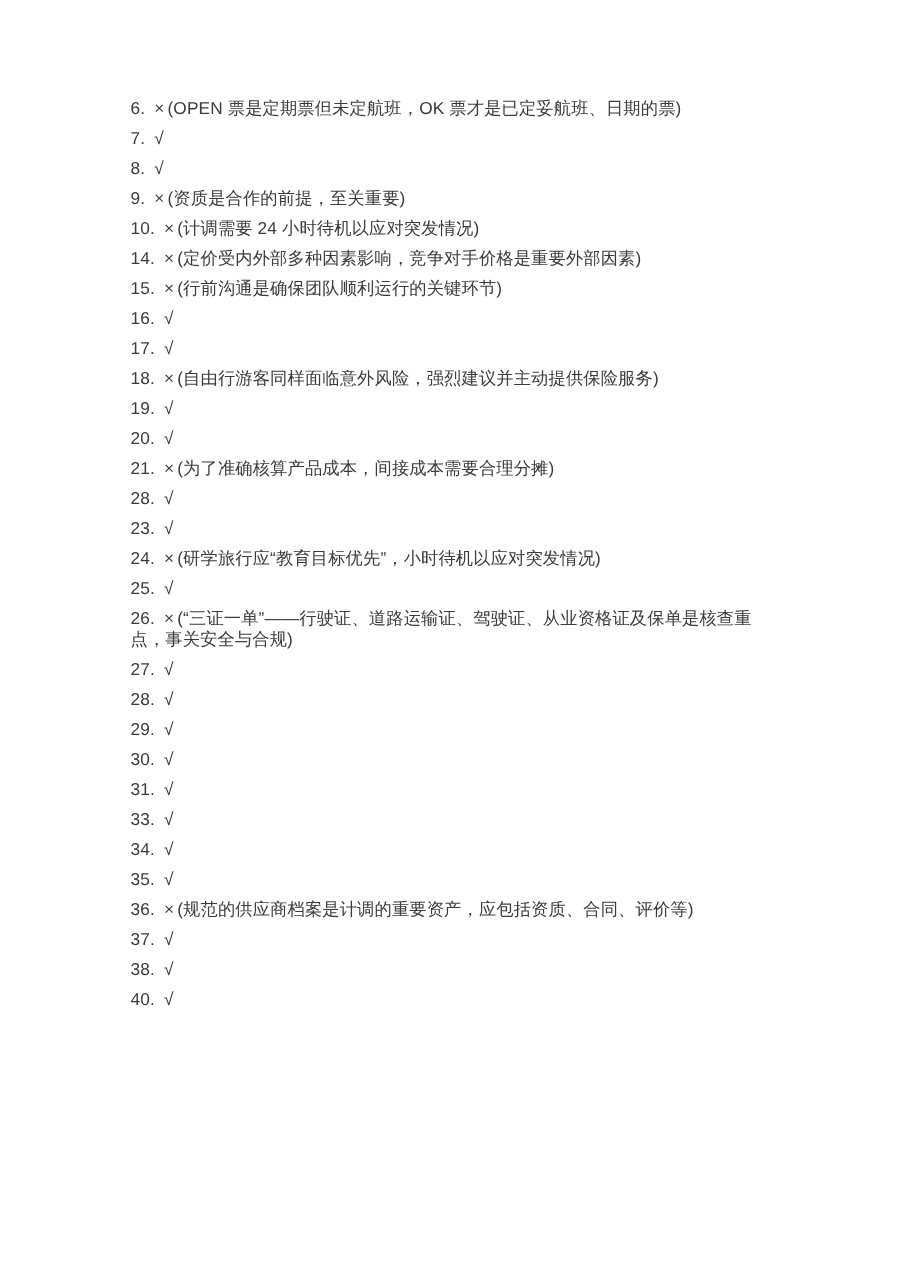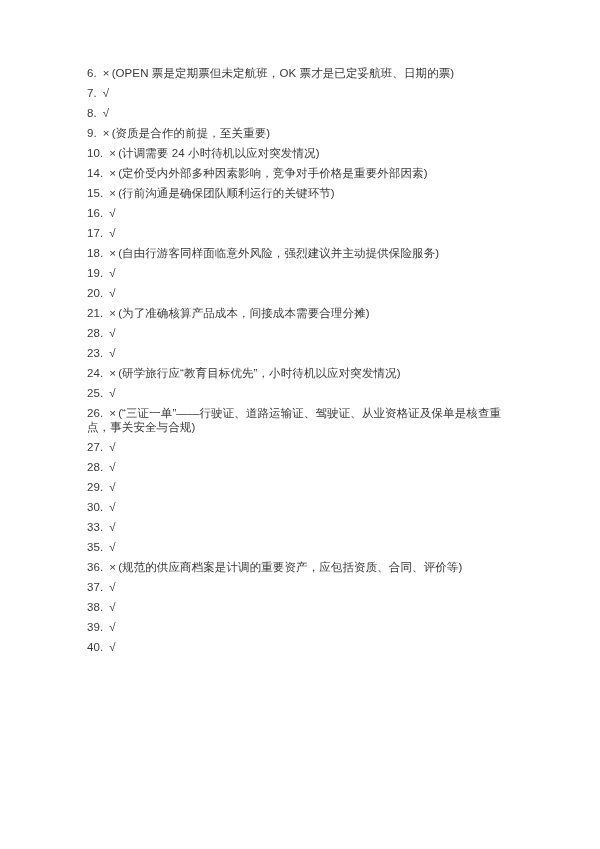--- a/index.html
+++ b/index.html
@@ -137,6 +137,9 @@
     <span class="num">30.</span><span class="mark">√</span><span class="note"></span>
   </div>
 
+  <div class="row">
+    <span class="num">31.</span><span class="mark">√</span><span class="note"></span>
+  </div>
 
 
   <div class="row">

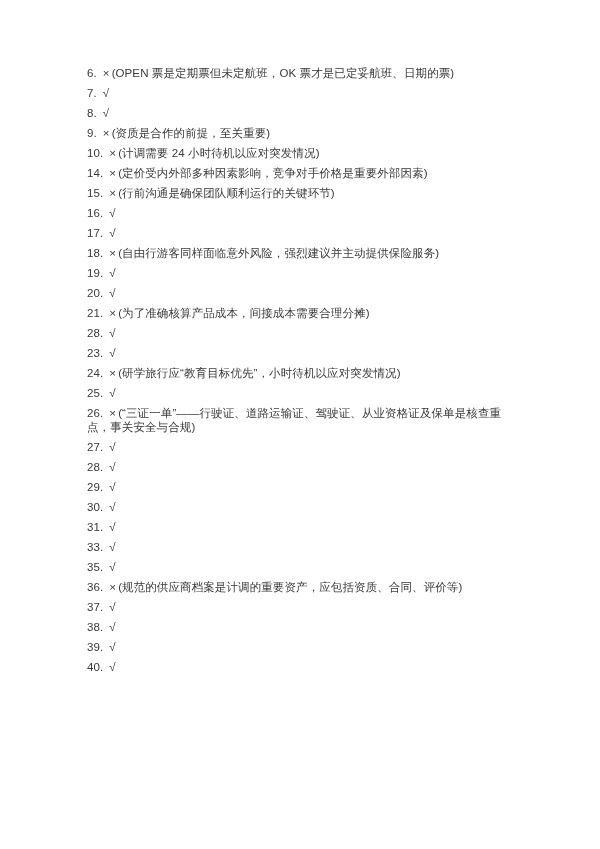--- a/index.html
+++ b/index.html
@@ -146,6 +146,9 @@
     <span class="num">33.</span><span class="mark">√</span><span class="note"></span>
   </div>
 
+  <div class="row">
+    <span class="num">34.</span><span class="mark">√</span><span class="note"></span>
+  </div>
 
   <div class="row">
     <span class="num">35.</span><span class="mark">√</span><span class="note"></span>

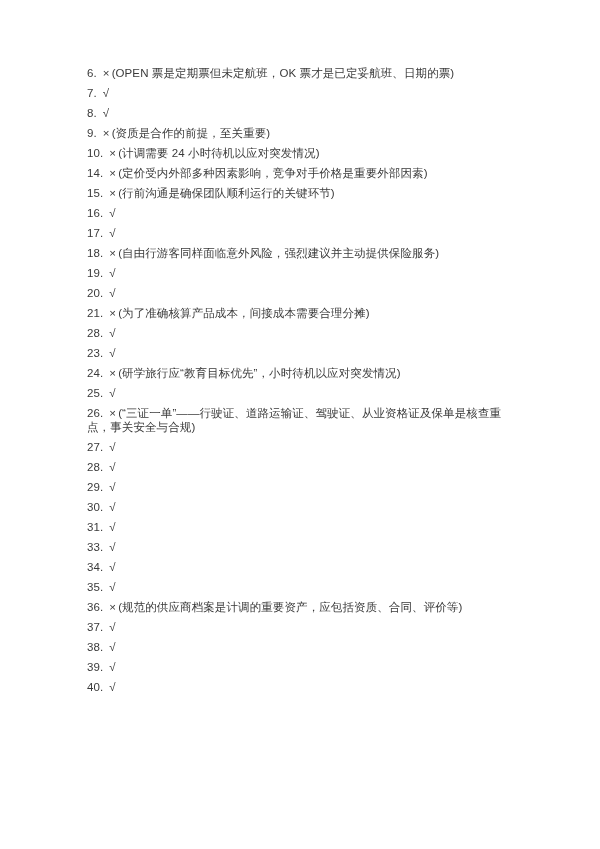--- a/index.html
+++ b/index.html
@@ -166,9 +166,6 @@
     <span class="num">38.</span><span class="mark">√</span><span class="note"></span>
   </div>
 
-  <div class="row">
-    <span class="num">39.</span><span class="mark">√</span><span class="note"></span>
-  </div>
 
   <div class="row">
     <span class="num">40.</span><span class="mark">√</span><span class="note"></span>

